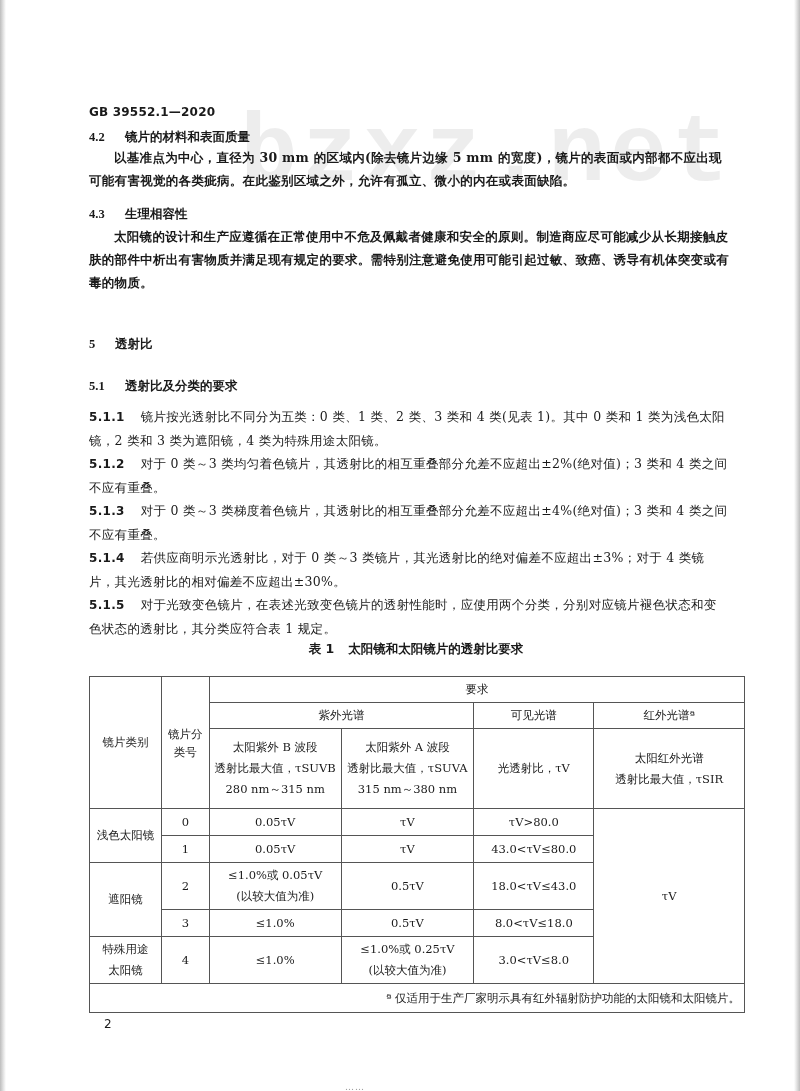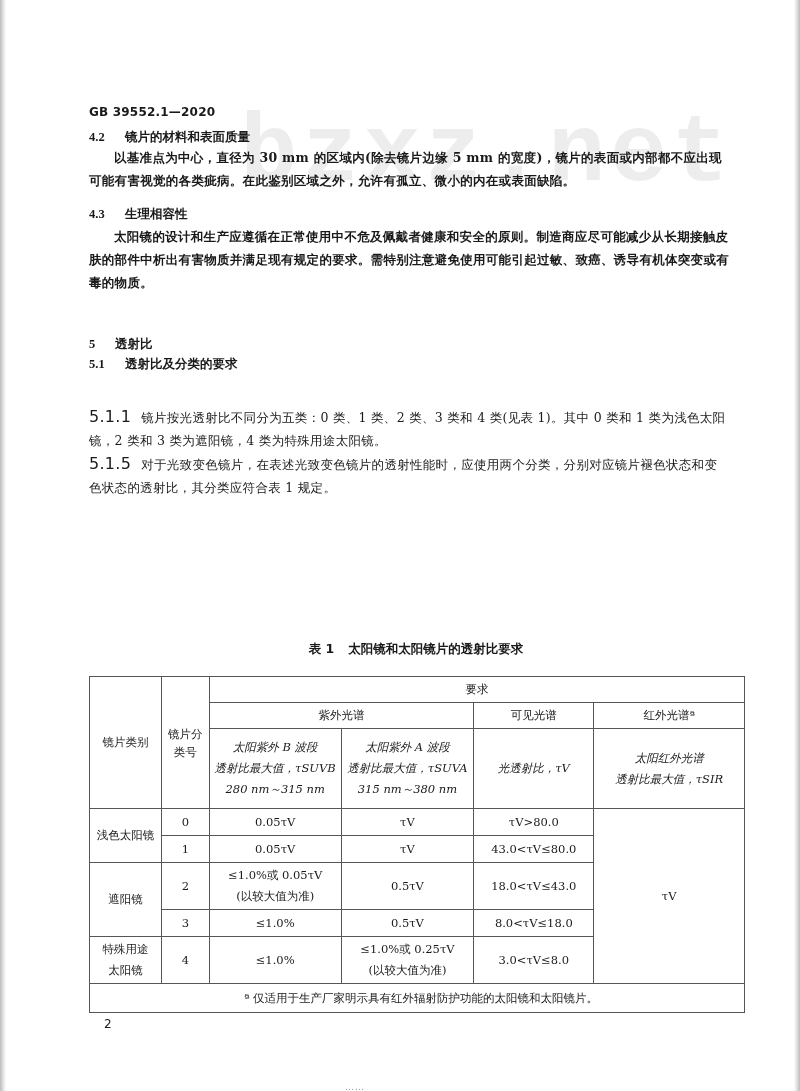--- a/index.html
+++ b/index.html
@@ -55,7 +55,7 @@
   <span class="num" style="min-width:20px">5</span><span>透射比</span>
 </div>
 
-<div class="sec" style="top:356px">
+<div class="sec" style="top:378px">
   <span class="num">5.1</span><span>透射比及分类的要求</span>
 </div>
 

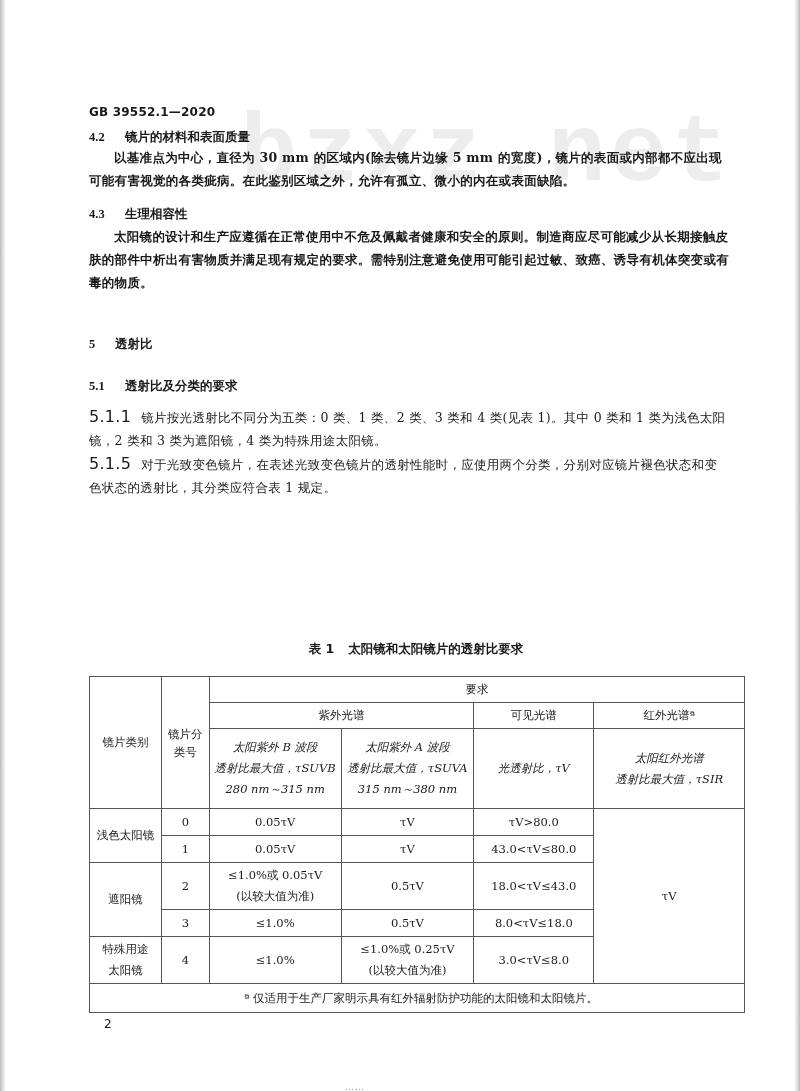--- a/index.html
+++ b/index.html
@@ -19,7 +19,7 @@
   .sec .num { display: inline-block; min-width: 30px; margin-right: 6px; }
   .para { position: absolute; left: 89px; width: 640px; font-size: 12.5px; line-height: 23px; letter-spacing: 0.3px; }
   .indent { text-indent: 25px; font-weight: bold; }
-  .cl { font-family: "DejaVu Sans", sans-serif; font-weight: normal; font-size: 16px; margin-right: 10px; }
+  .cl { font-family: "DejaVu Sans", sans-serif; font-weight: bold; font-size: 12px; margin-right: 16px; }
   .caption { position: absolute; left: 0; width: 800px; top: 641px; text-align: center;
     font-family: "DejaVu Sans", sans-serif; font-weight: bold; font-size: 12.5px; }
   .caption .cap-no { margin-right: 14px; margin-left: 32px; }

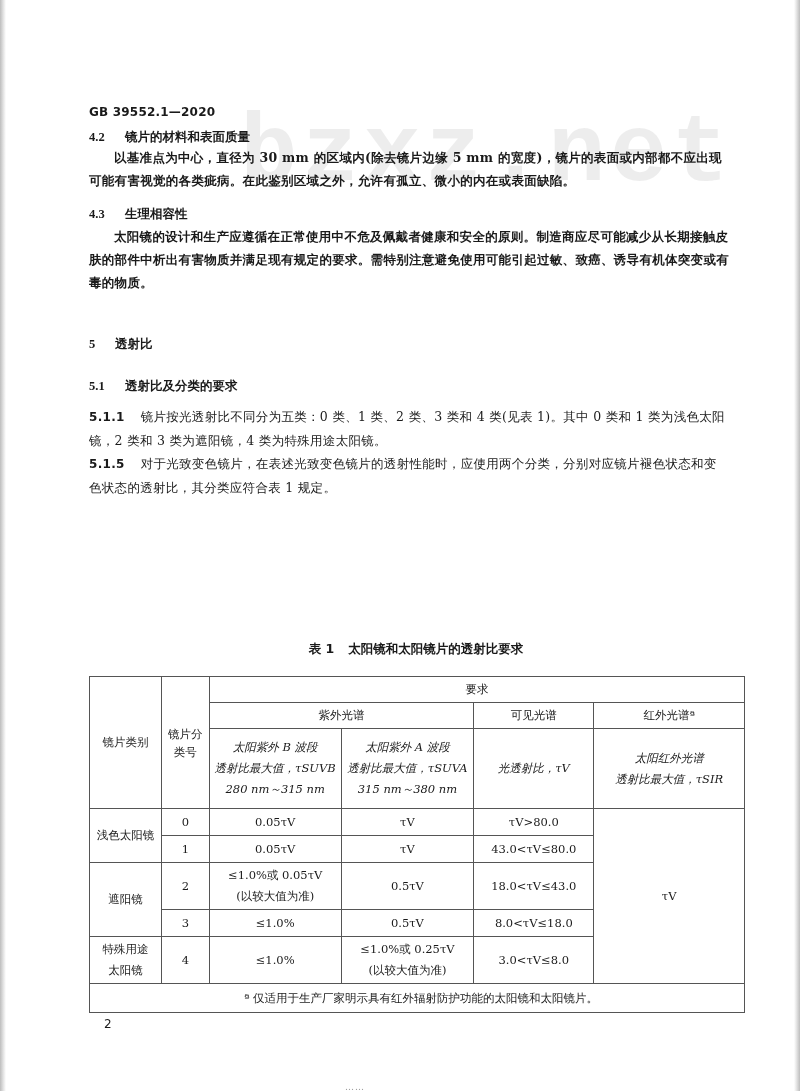--- a/index.html
+++ b/index.html
@@ -61,6 +61,7 @@
 
 <div class="para" style="top:405px">
   <div><span class="cl">5.1.1</span><span>镜片按光透射比不同分为五类：0 类、1 类、2 类、3 类和 4 类(见表 1)。其中 0 类和 1 类为浅色太阳镜，2 类和 3 类为遮阳镜，4 类为特殊用途太阳镜。</span></div>
+  <div><span class="cl">5.1.2</span><span>对于 0 类～3 类均匀着色镜片，其透射比的相互重叠部分允差不应超出±2%(绝对值)；3 类和 4 类之间不应有重叠。</span></div>
   <div><span class="cl">5.1.5</span><span>对于光致变色镜片，在表述光致变色镜片的透射性能时，应使用两个分类，分别对应镜片褪色状态和变色状态的透射比，其分类应符合表 1 规定。</span></div>
 </div>
 

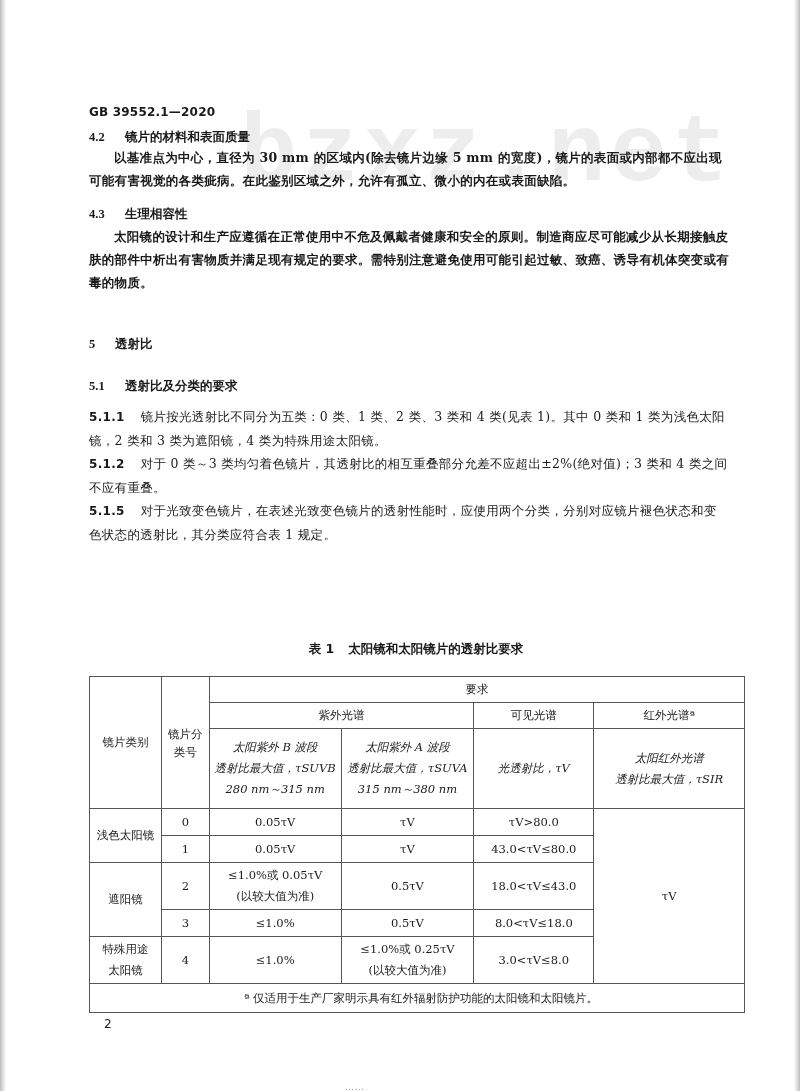--- a/index.html
+++ b/index.html
@@ -62,6 +62,7 @@
 <div class="para" style="top:405px">
   <div><span class="cl">5.1.1</span><span>镜片按光透射比不同分为五类：0 类、1 类、2 类、3 类和 4 类(见表 1)。其中 0 类和 1 类为浅色太阳镜，2 类和 3 类为遮阳镜，4 类为特殊用途太阳镜。</span></div>
   <div><span class="cl">5.1.2</span><span>对于 0 类～3 类均匀着色镜片，其透射比的相互重叠部分允差不应超出±2%(绝对值)；3 类和 4 类之间不应有重叠。</span></div>
+  <div><span class="cl">5.1.3</span><span>对于 0 类～3 类梯度着色镜片，其透射比的相互重叠部分允差不应超出±4%(绝对值)；3 类和 4 类之间不应有重叠。</span></div>
   <div><span class="cl">5.1.5</span><span>对于光致变色镜片，在表述光致变色镜片的透射性能时，应使用两个分类，分别对应镜片褪色状态和变色状态的透射比，其分类应符合表 1 规定。</span></div>
 </div>
 

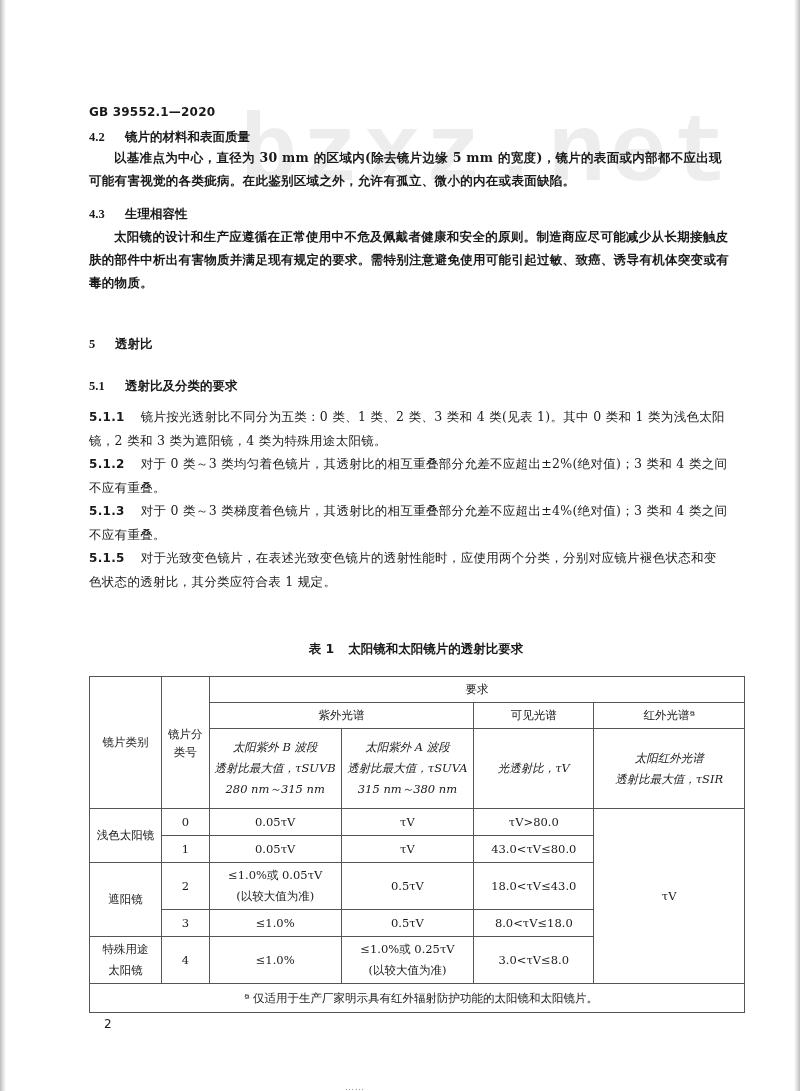--- a/index.html
+++ b/index.html
@@ -63,6 +63,7 @@
   <div><span class="cl">5.1.1</span><span>镜片按光透射比不同分为五类：0 类、1 类、2 类、3 类和 4 类(见表 1)。其中 0 类和 1 类为浅色太阳镜，2 类和 3 类为遮阳镜，4 类为特殊用途太阳镜。</span></div>
   <div><span class="cl">5.1.2</span><span>对于 0 类～3 类均匀着色镜片，其透射比的相互重叠部分允差不应超出±2%(绝对值)；3 类和 4 类之间不应有重叠。</span></div>
   <div><span class="cl">5.1.3</span><span>对于 0 类～3 类梯度着色镜片，其透射比的相互重叠部分允差不应超出±4%(绝对值)；3 类和 4 类之间不应有重叠。</span></div>
+  <div><span class="cl">5.1.4</span><span>若供应商明示光透射比，对于 0 类～3 类镜片，其光透射比的绝对偏差不应超出±3%；对于 4 类镜片，其光透射比的相对偏差不应超出±30%。</span></div>
   <div><span class="cl">5.1.5</span><span>对于光致变色镜片，在表述光致变色镜片的透射性能时，应使用两个分类，分别对应镜片褪色状态和变色状态的透射比，其分类应符合表 1 规定。</span></div>
 </div>
 

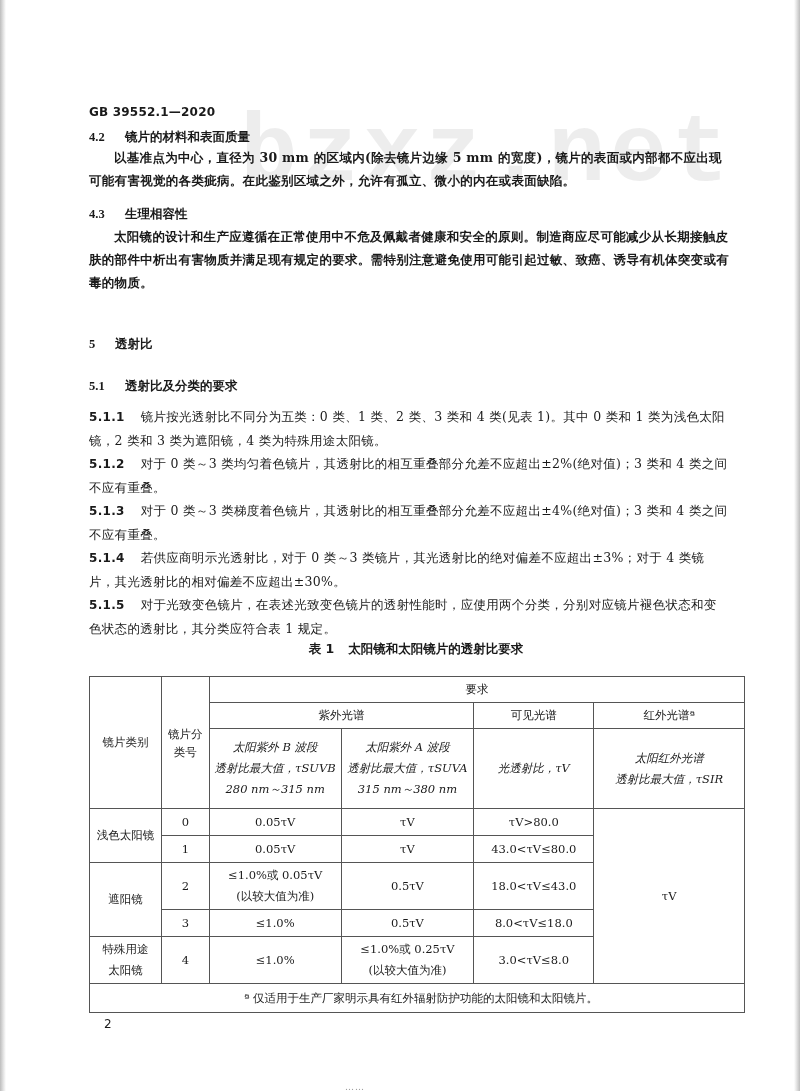--- a/index.html
+++ b/index.html
@@ -26,7 +26,7 @@
   table { position: absolute; left: 89px; top: 676px; border-collapse: collapse; width: 656px;
     font-size: 11.5px; border: 1.6px solid #333; }
   td, th { border: 1px solid #555; text-align: center; vertical-align: middle; padding: 2px 4px; font-weight: normal; line-height: 21px; }
-  .h1 { height: 24px; } .h2 { height: 24px; } .h3 { height: 80px; font-style: italic; }
+  .h1 { height: 24px; } .h2 { height: 24px; } .h3 { height: 80px; }
   .r { height: 27px; } .r2 { height: 44px; }
   .note td { text-align: center; padding-left: 12px; height: 24px; border-top: 1.6px solid #333; }
   .pageno { position: absolute; left: 104px; top: 1017px; font-family: "DejaVu Sans", sans-serif; font-size: 12px; }

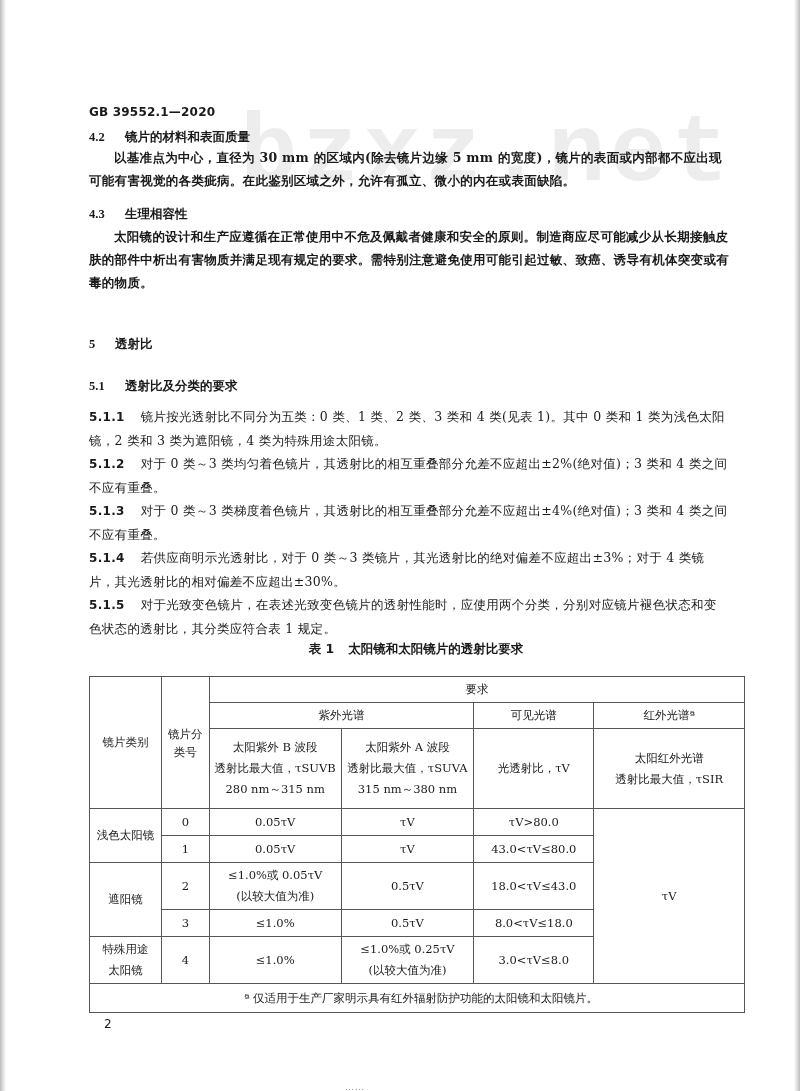--- a/index.html
+++ b/index.html
@@ -28,7 +28,7 @@
   td, th { border: 1px solid #555; text-align: center; vertical-align: middle; padding: 2px 4px; font-weight: normal; line-height: 21px; }
   .h1 { height: 24px; } .h2 { height: 24px; } .h3 { height: 80px; }
   .r { height: 27px; } .r2 { height: 44px; }
-  .note td { text-align: center; padding-left: 12px; height: 24px; border-top: 1.6px solid #333; }
+  .note td { text-align: right; padding-left: 12px; height: 24px; border-top: 1.6px solid #333; }
   .pageno { position: absolute; left: 104px; top: 1017px; font-family: "DejaVu Sans", sans-serif; font-size: 12px; }
   .footer { position: absolute; left: 345px; top: 1082px; font-size: 9px; color: #999; letter-spacing: 1px; }
 </style>

